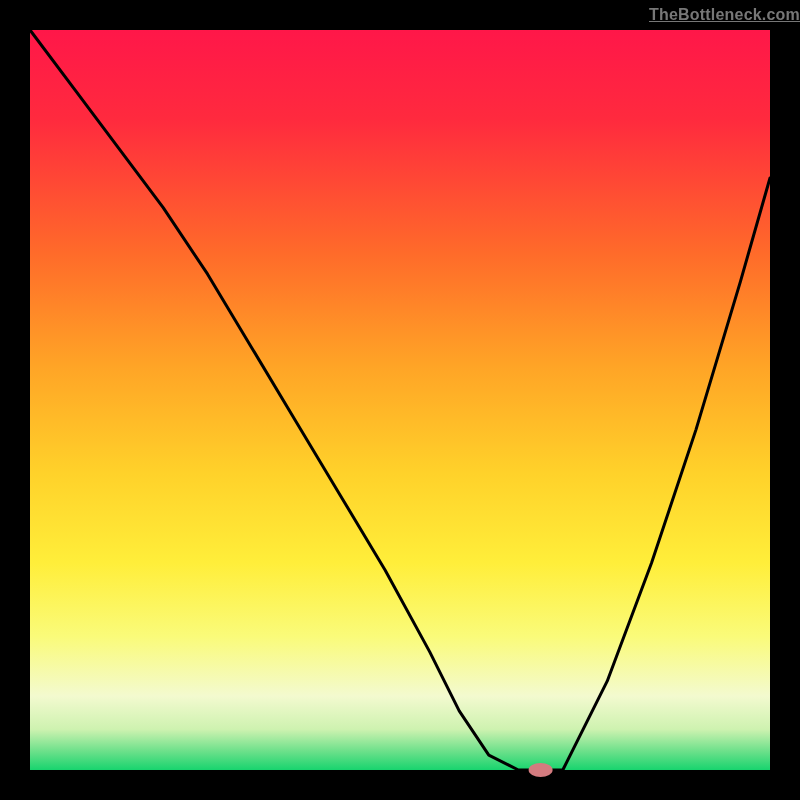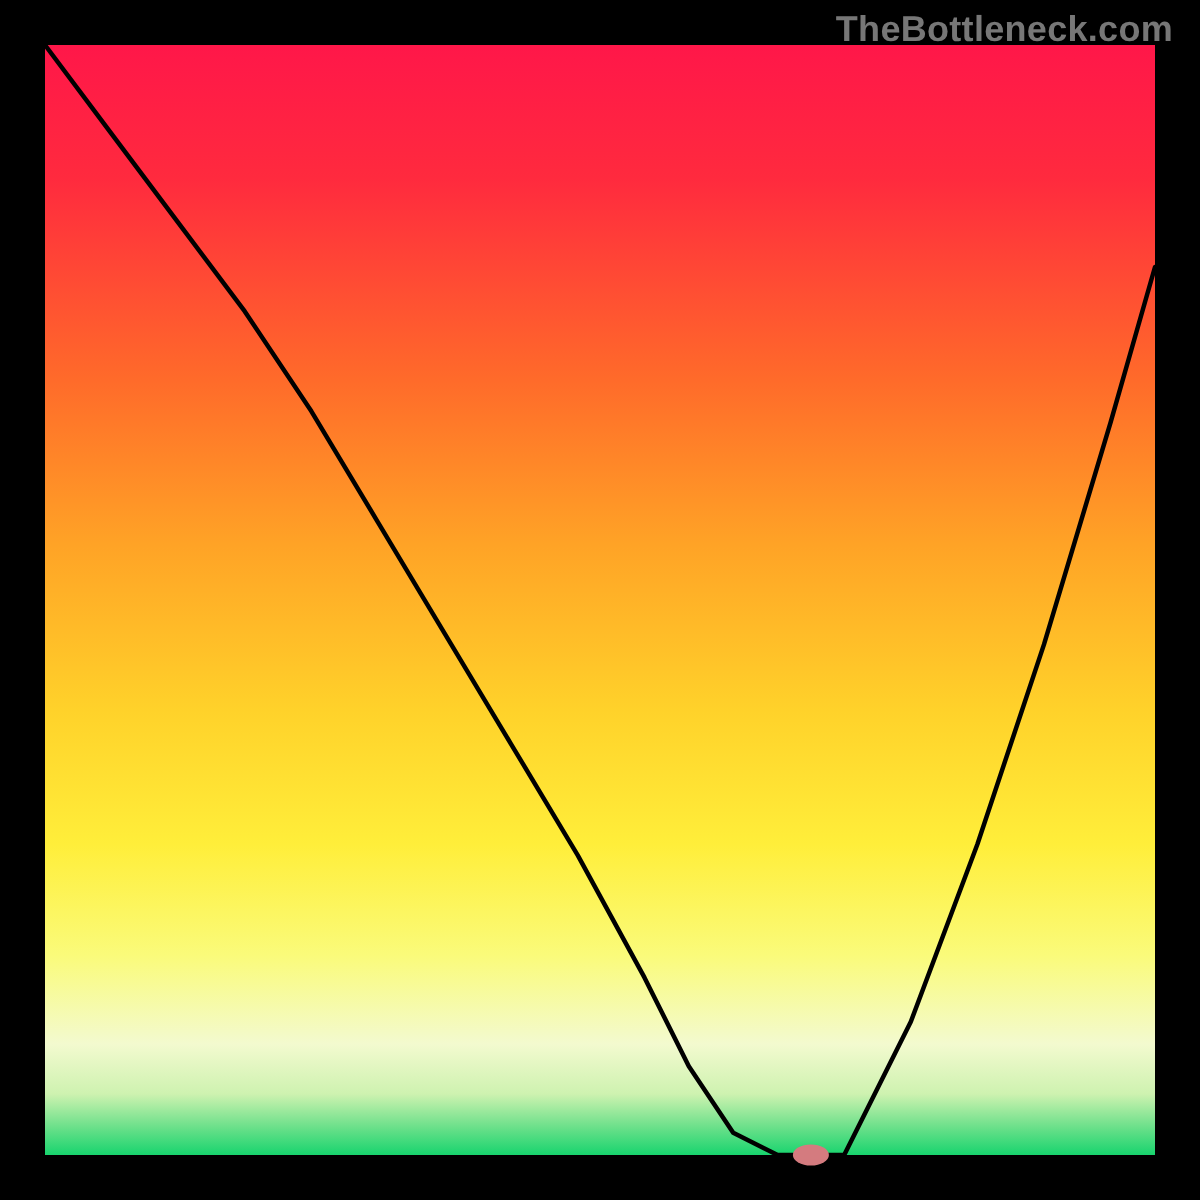--- a/index.html
+++ b/index.html
@@ -19,12 +19,13 @@
   .attribution {
     position: absolute;
     top: 6px;
-    right: 18px;
+    right: 0;
     color: #777;
-    font-size: 24px;
+    font-size: 16px;
     font-weight: bold;
     letter-spacing: 0.2px;
     z-index: 10;
+    text-decoration: underline;
   }
   svg {
     display: block;

